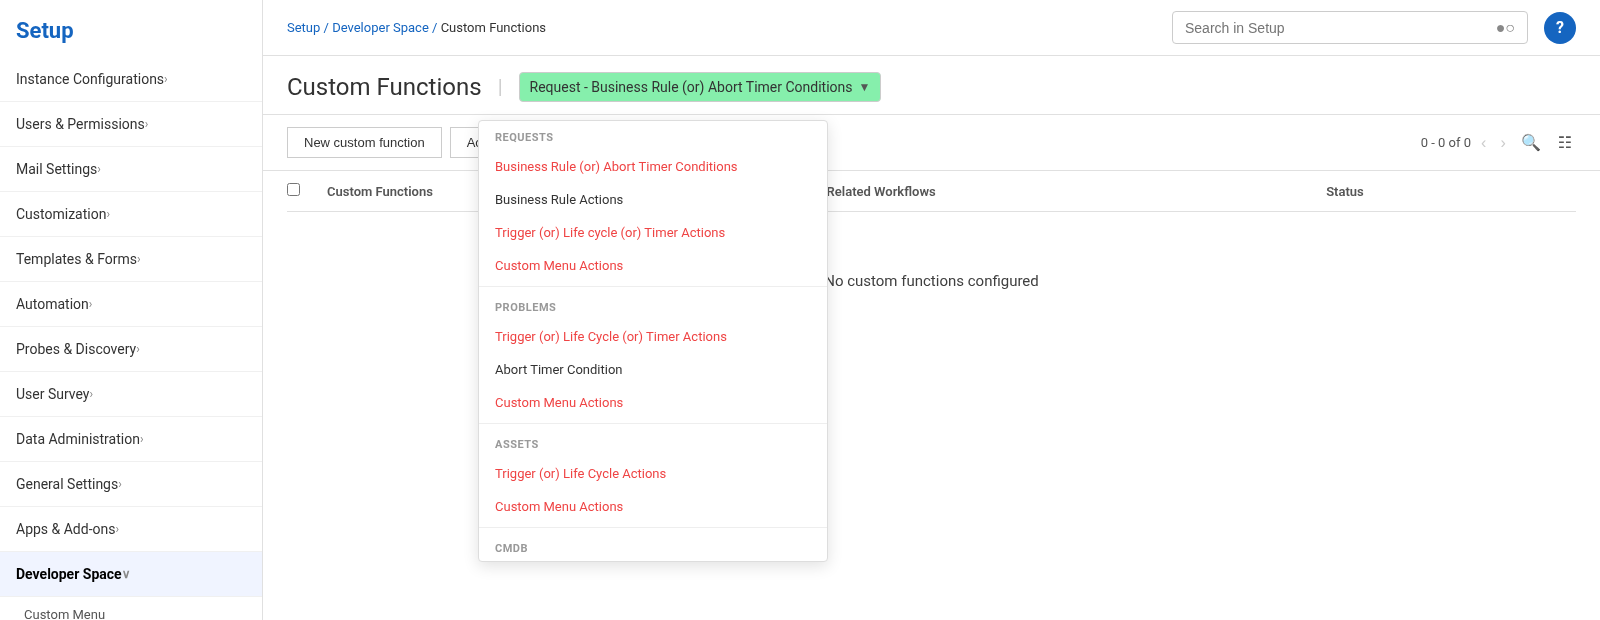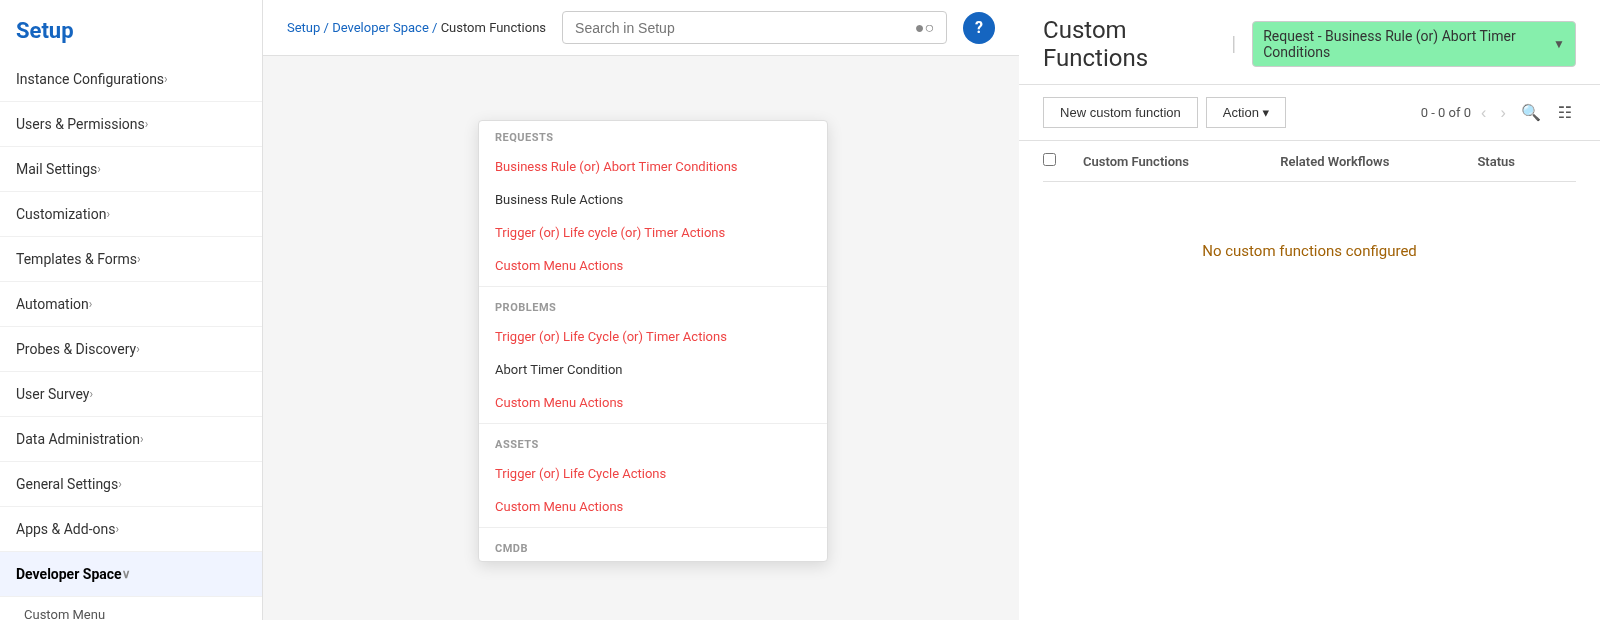--- a/index.html
+++ b/index.html
@@ -15,7 +15,7 @@
     .sidebar-subitem { padding: 10px 20px 10px 24px; font-size: 13px; color: #555; cursor: pointer; border-bottom: 1px solid #f0f0f0; }
 
     
-    .main { flex: 1; display: flex; flex-direction: row; overflow: hidden; }
+    .main { flex: 1; display: flex; flex-direction: column; overflow: hidden; }
 
     
     .header { background: #fff; border-bottom: 1px solid #e0e0e0; padding: 0 24px; display: flex; align-items: center; height: 56px; gap: 16px; }

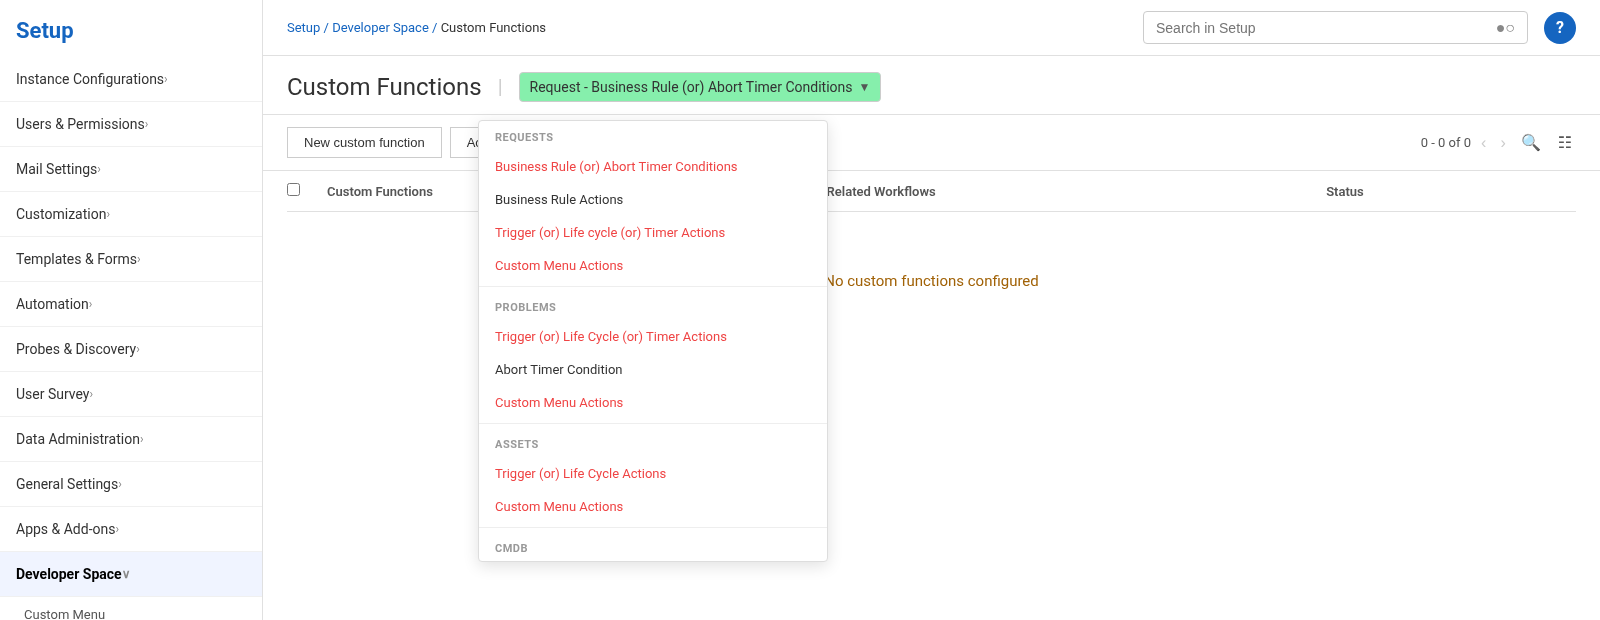--- a/index.html
+++ b/index.html
@@ -21,7 +21,7 @@
     .header { background: #fff; border-bottom: 1px solid #e0e0e0; padding: 0 24px; display: flex; align-items: center; height: 56px; gap: 16px; }
     .breadcrumb { font-size: 13px; color: #888; flex-shrink: 0; }
     .breadcrumb span { color: #1565c0; cursor: pointer; }
-    .search-box { margin-left: auto; display: flex; align-items: center; border: 1px solid #ccc; border-radius: 4px; padding: 6px 12px; width: 385px; background: #fff; }
+    .search-box { margin-left: auto; display: flex; align-items: center; border: 1px solid #ccc; border-radius: 4px; padding: 6px 12px; width: 356px; background: #fff; }
     .search-box input { border: none; outline: none; font-size: 14px; color: #333; flex: 1; background: transparent; }
     .search-icon { color: #888; font-size: 16px; cursor: pointer; }
     .help-btn { width: 32px; height: 32px; background: #1565c0; border-radius: 50%; display: flex; align-items: center; justify-content: center; color: #fff; font-weight: 700; font-size: 16px; cursor: pointer; flex-shrink: 0; }

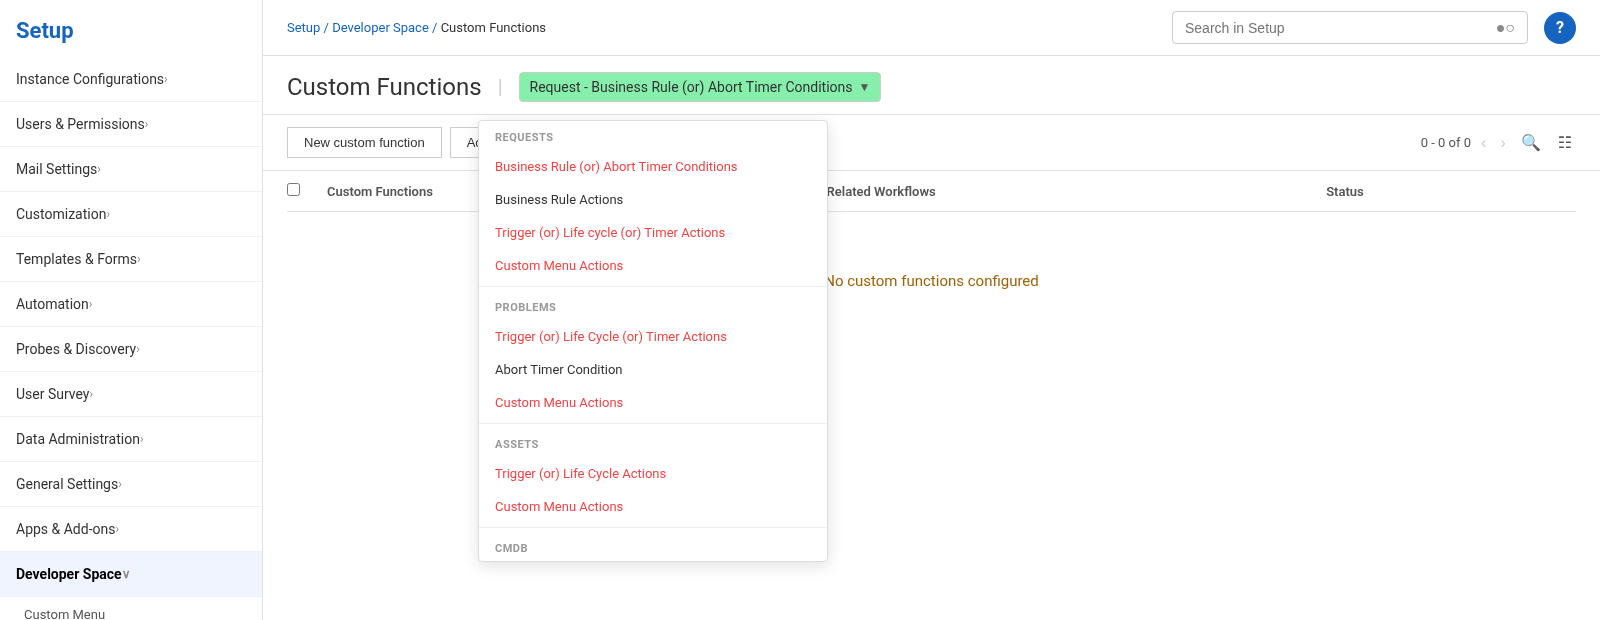--- a/index.html
+++ b/index.html
@@ -49,7 +49,7 @@
     .col-name { flex: 2; }
     .col-workflows { flex: 2; }
     .col-status { flex: 1; }
-    .empty-state { padding: 60px 24px; text-align: center; color: #a16207; font-size: 15px; }
+    .empty-state { padding: 60px 24px; text-align: center; color: #404040; font-size: 15px; }
     .dropdown-menu { position: absolute; top: 120px; left: 478px; width: 350px; background: #fff; border: 1px solid #ddd; border-radius: 4px; box-shadow: 0 4px 16px rgba(0,0,0,0.12); z-index: 100; overflow-y: auto; max-height: 460px; }
     .dropdown-section-header { padding: 10px 16px 6px; font-size: 11px; font-weight: 700; color: #999; letter-spacing: 0.5px; text-transform: uppercase; }
     .dropdown-item { padding: 9px 16px; font-size: 13px; color: #ef4444; cursor: pointer; }

